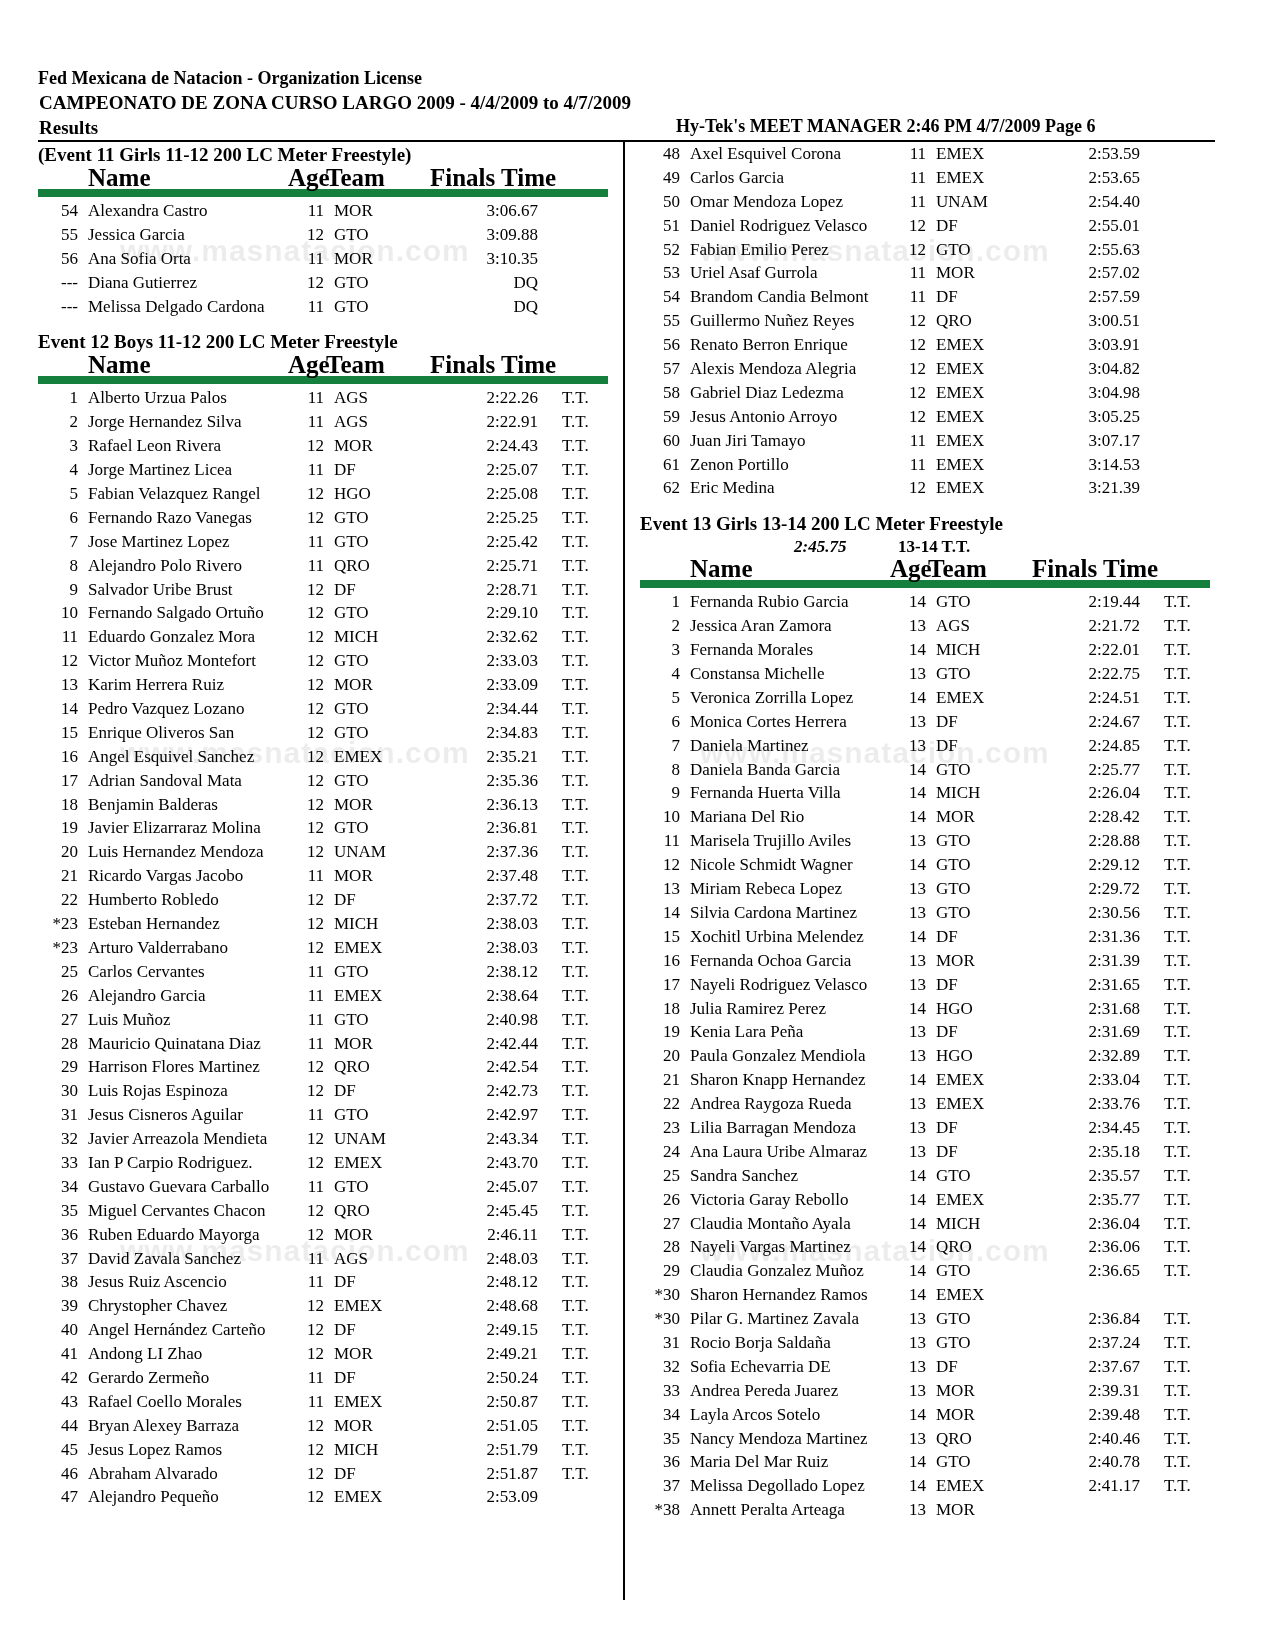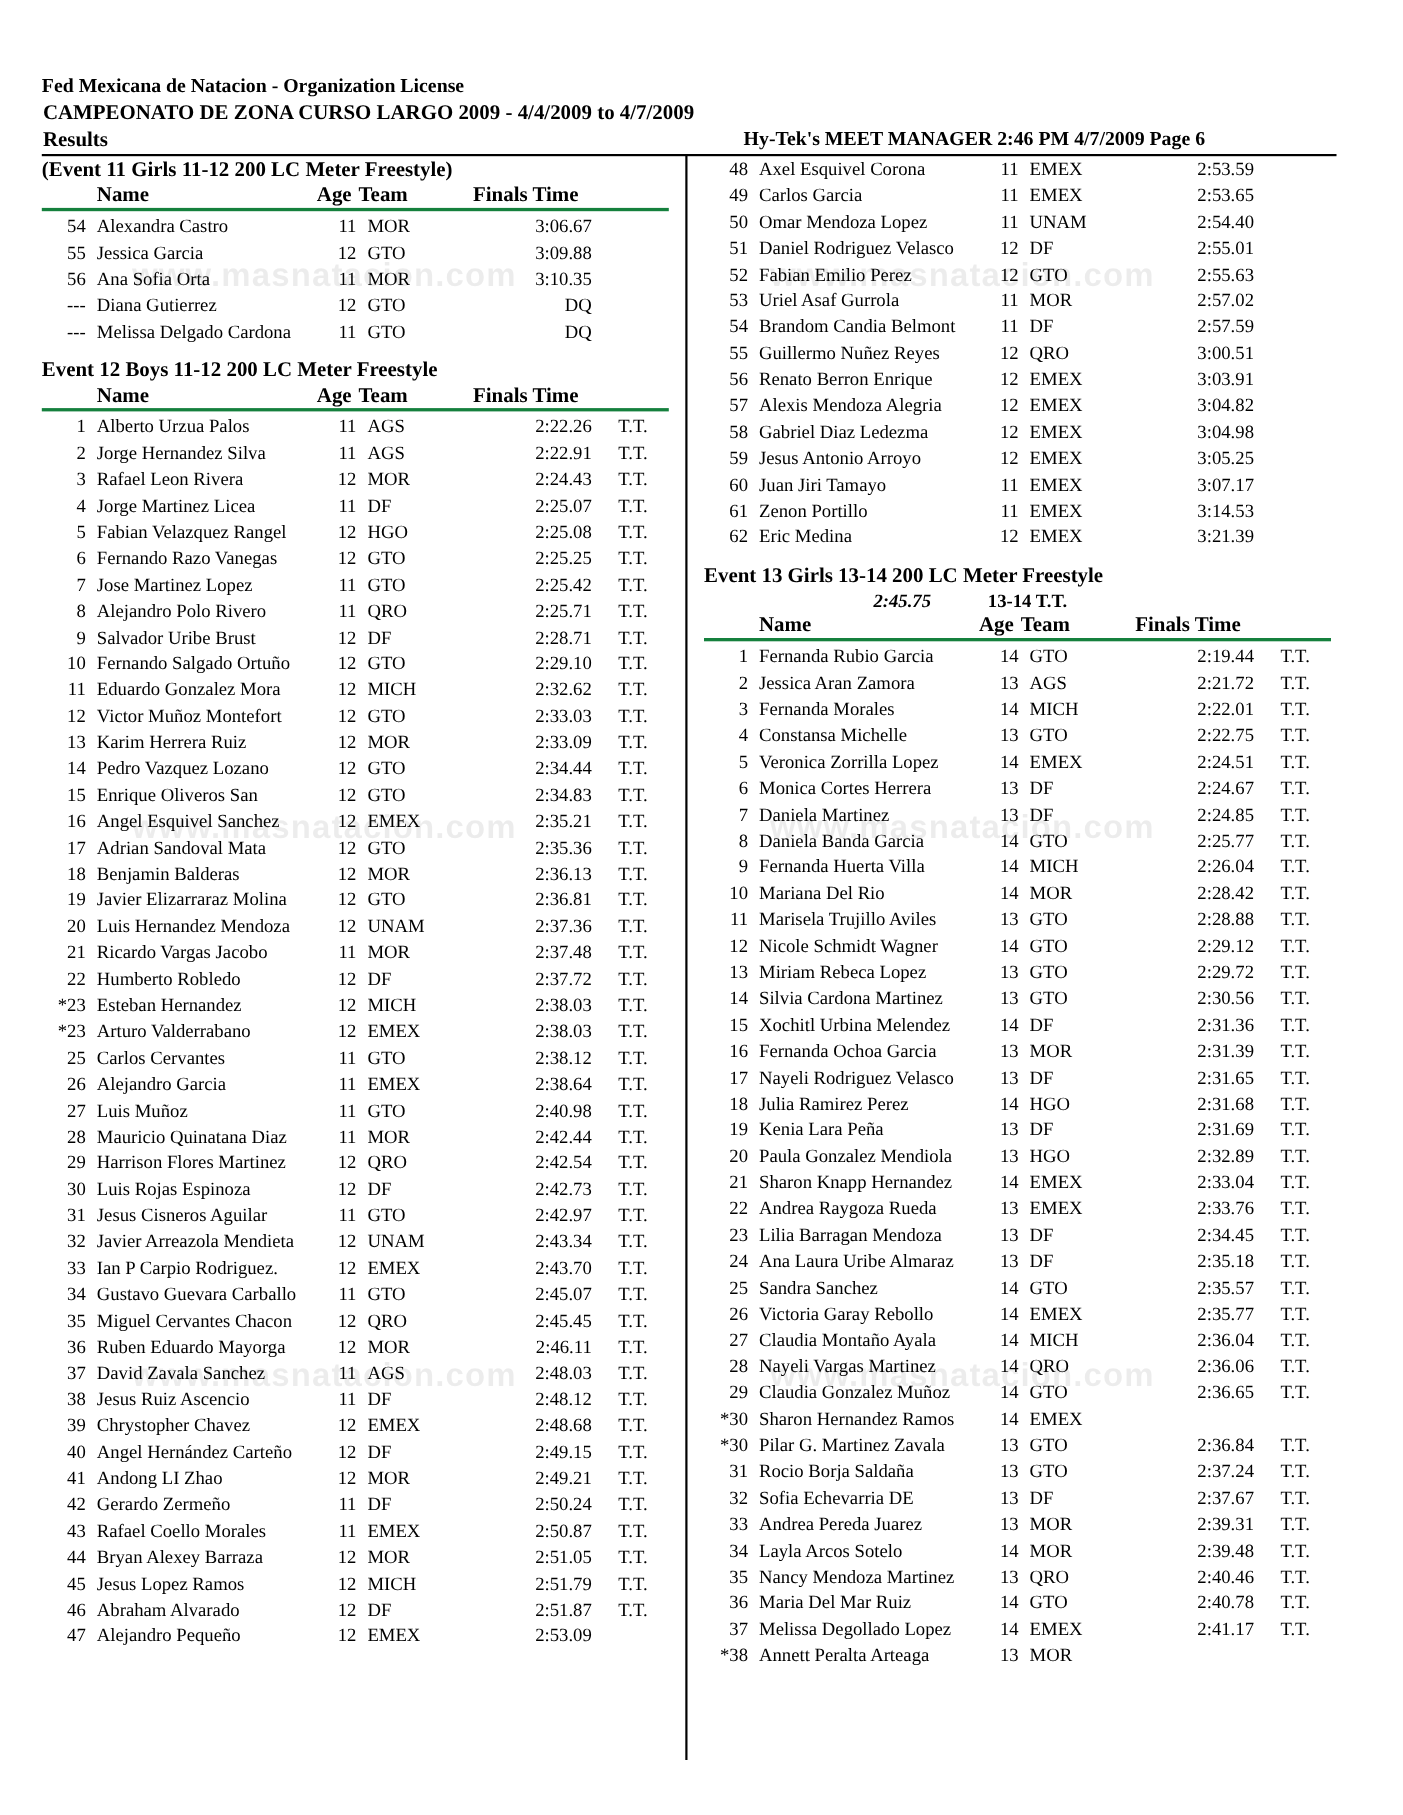--- a/index.html
+++ b/index.html
@@ -11,7 +11,7 @@
   .col { position:absolute; }
   .evt-title { font-weight:bold; font-size:19px; height:24px; line-height:24px; white-space:nowrap; }
   .std { font-weight:bold; font-size:17px; height:22px; line-height:22px; white-space:nowrap; }
-  .colhdr { position:relative; font-weight:bold; font-size:19px; height:22px; line-height:22px; border-bottom:3px solid #15803d; }
+  .colhdr { position:relative; font-weight:bold; font-size:25px; height:22px; line-height:22px; border-bottom:8px solid #15803d; }
   .colhdr span { position:absolute; top:0; }
   .row { position:relative; height:23.9px; line-height:23.9px; font-size:17px; white-space:nowrap; }
   .row span { position:absolute; top:0; }

